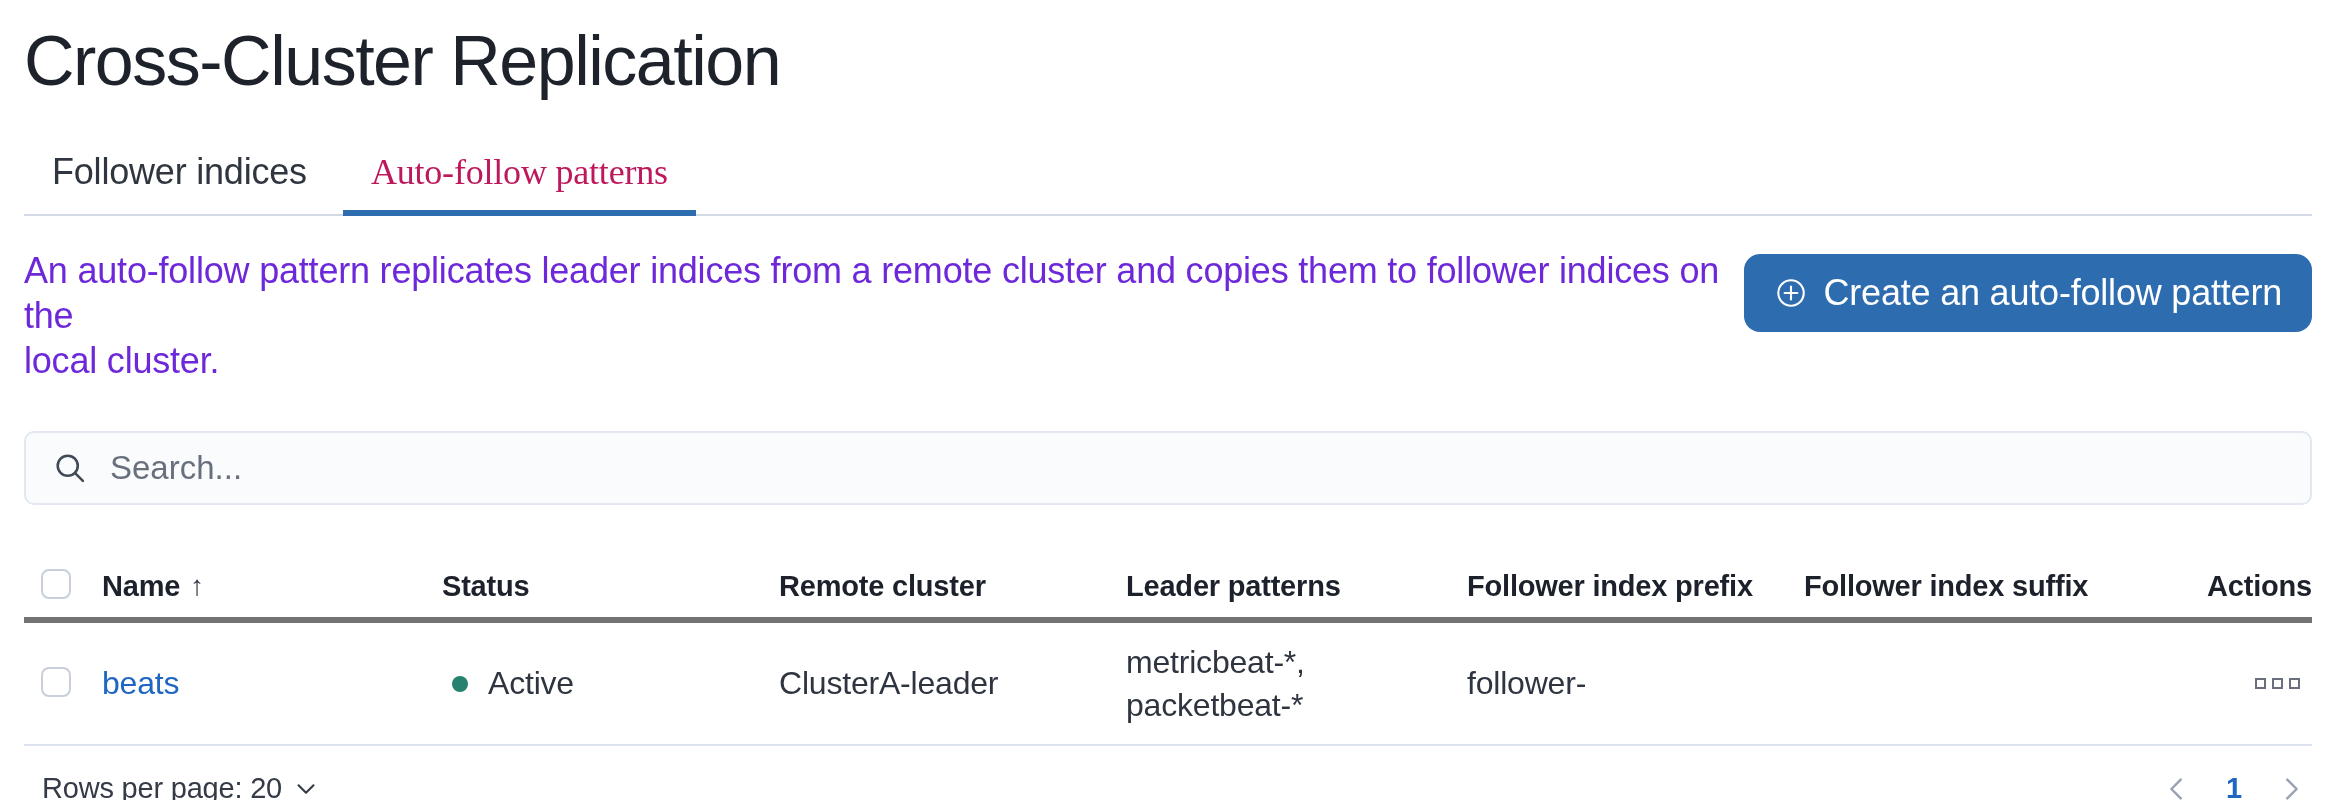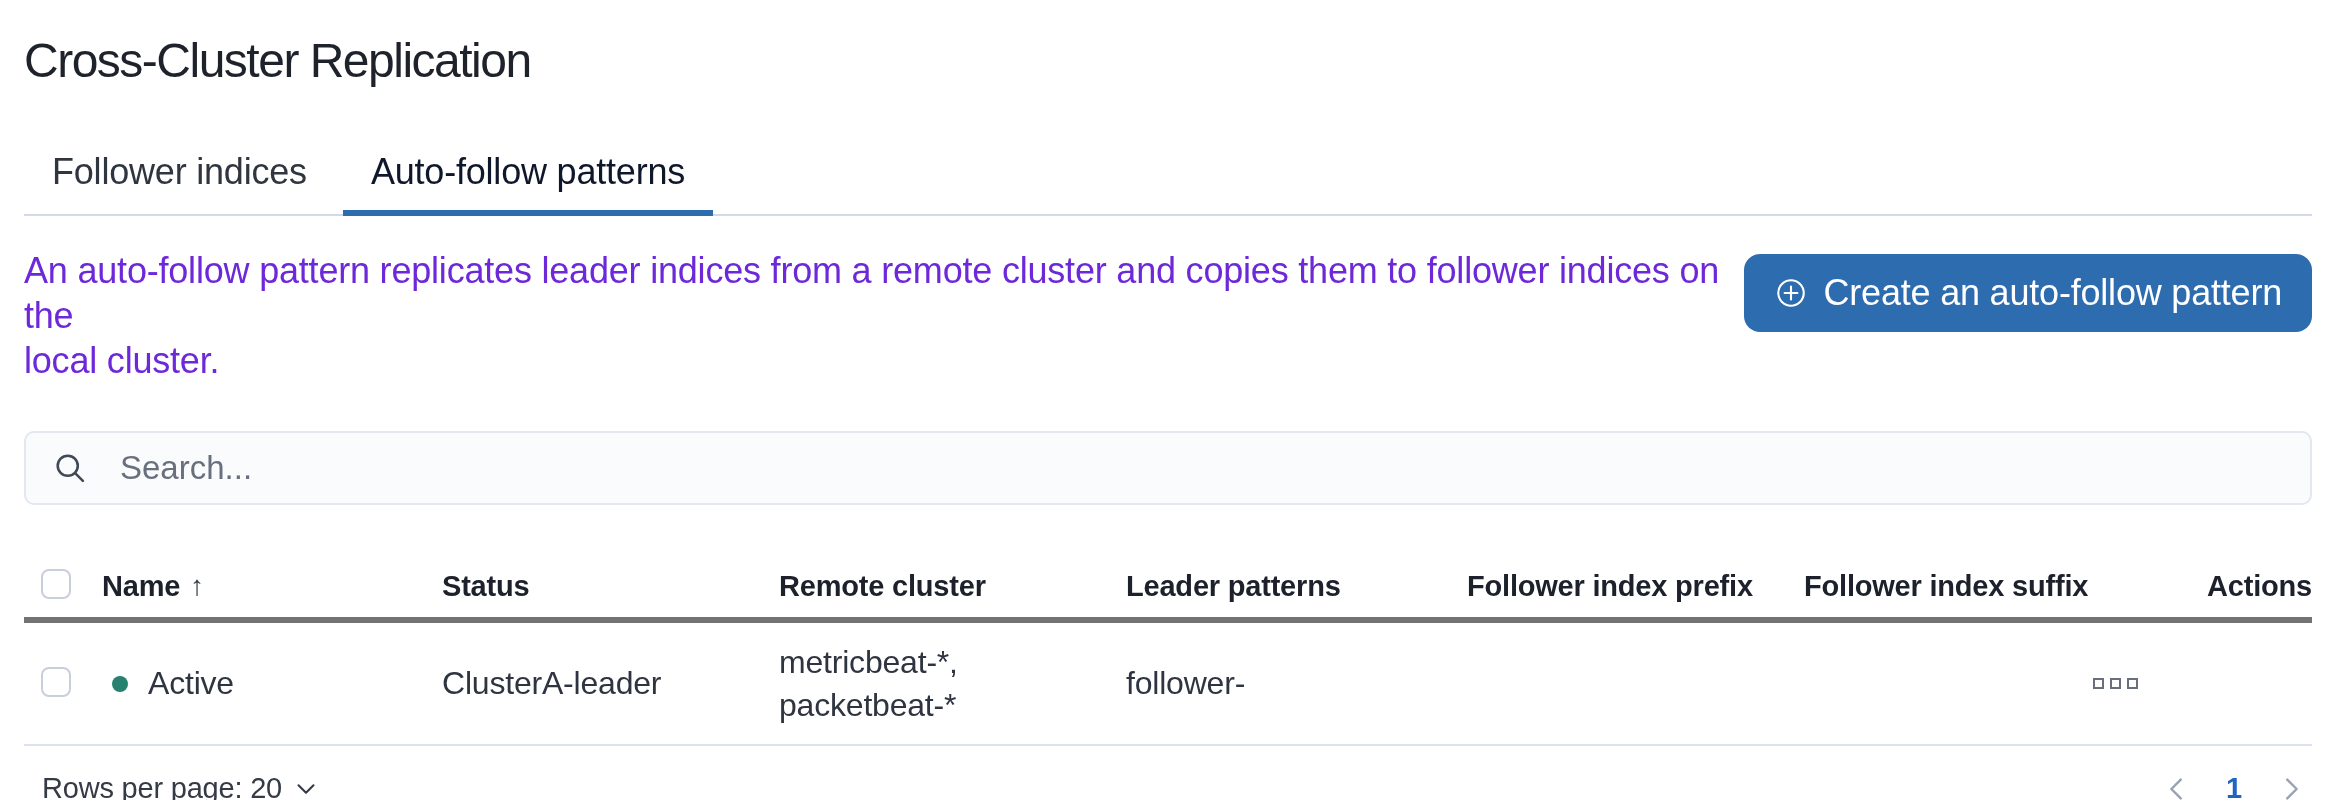--- a/index.html
+++ b/index.html
@@ -8,7 +8,7 @@
   .page { width:2336px; height:800px; padding:0 24px; }
 
   
-  .page-title { padding-top:16px; font-size:48px; line-height:90px; font-weight:400;
+  .page-title { padding-top:16px; font-size:70px; line-height:90px; font-weight:400;
     color:#1d222b; letter-spacing:-1.5px; }
 
   

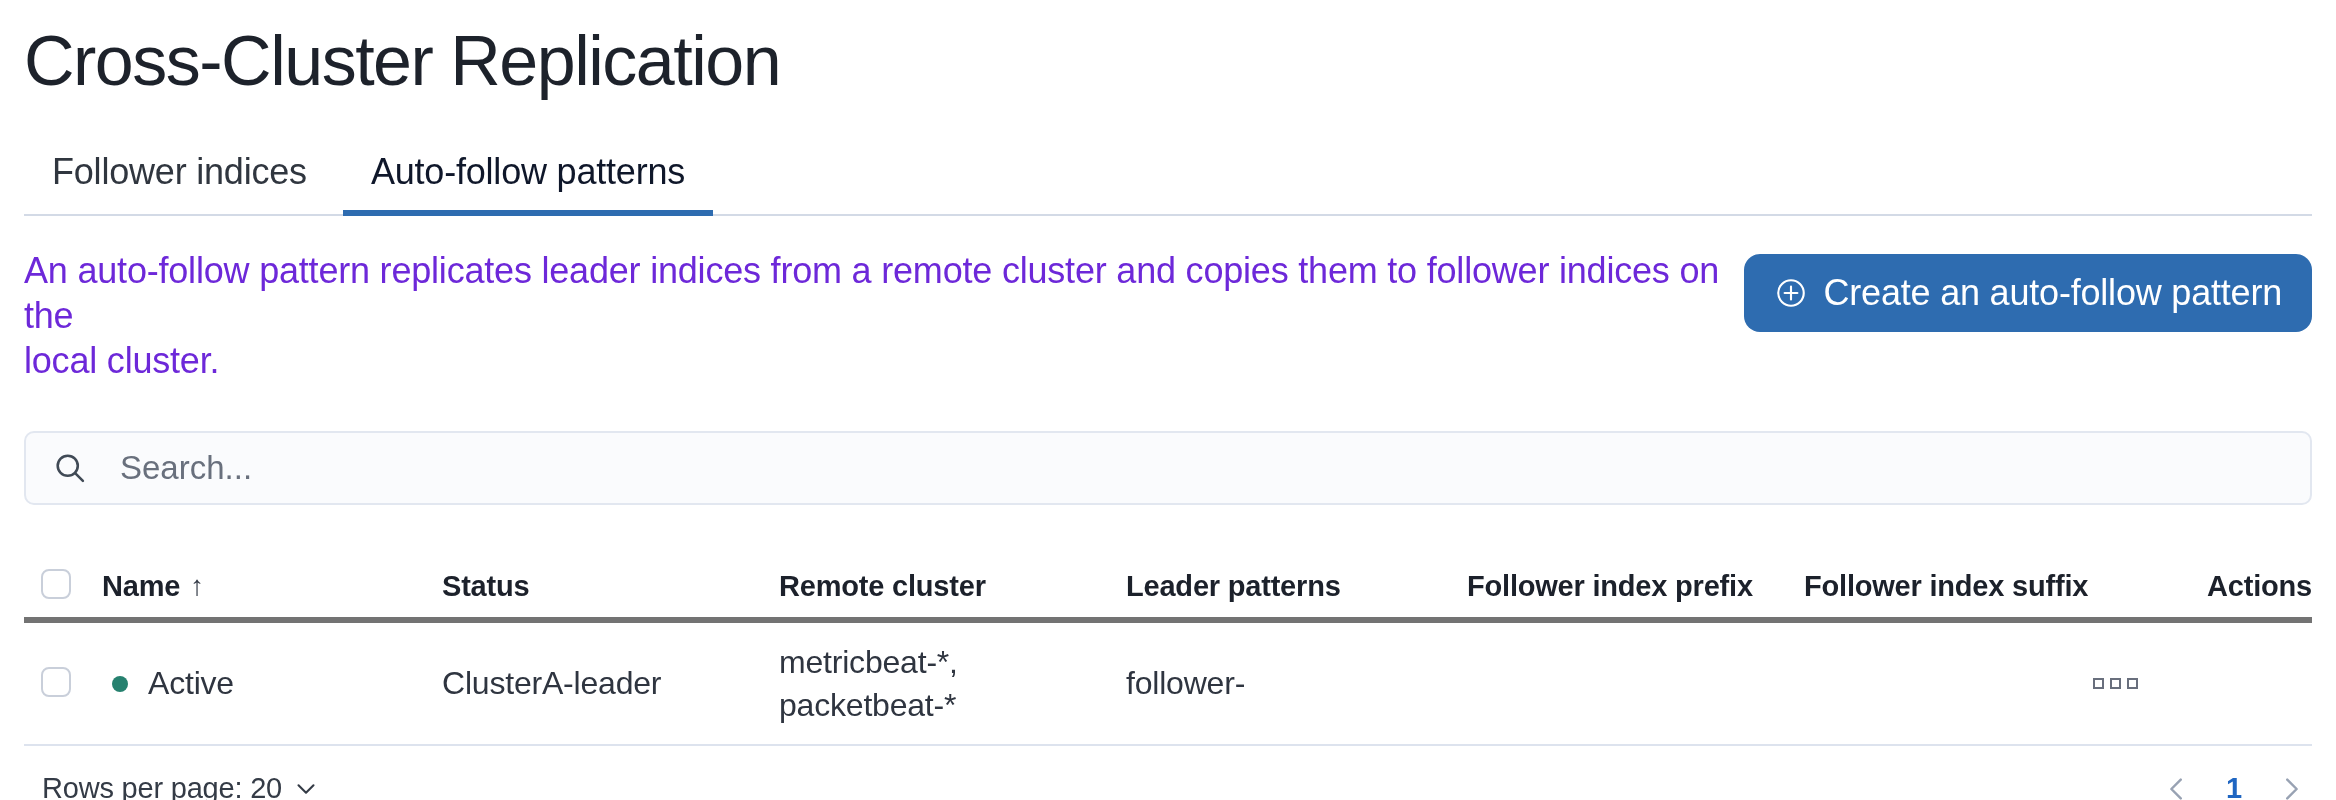--- a/index.html
+++ b/index.html
@@ -15,7 +15,7 @@
   .tabs { display:flex; gap:8px; margin-top:44px; border-bottom:2px solid #d3dae6; }
   .tab { padding:0 28px 20px 28px; font-size:36px; line-height:44px; color:#30363f;
     cursor:pointer; position:relative; }
-  .tab.active { color:#0f172a; }
+  .tab.active { color:#be185d;font-family:Liberation Serif, serif; }
   .tab.active::after { content:""; position:absolute; left:0; right:0; bottom:-2px;
     height:6px; background:#2e6cb0; }
 

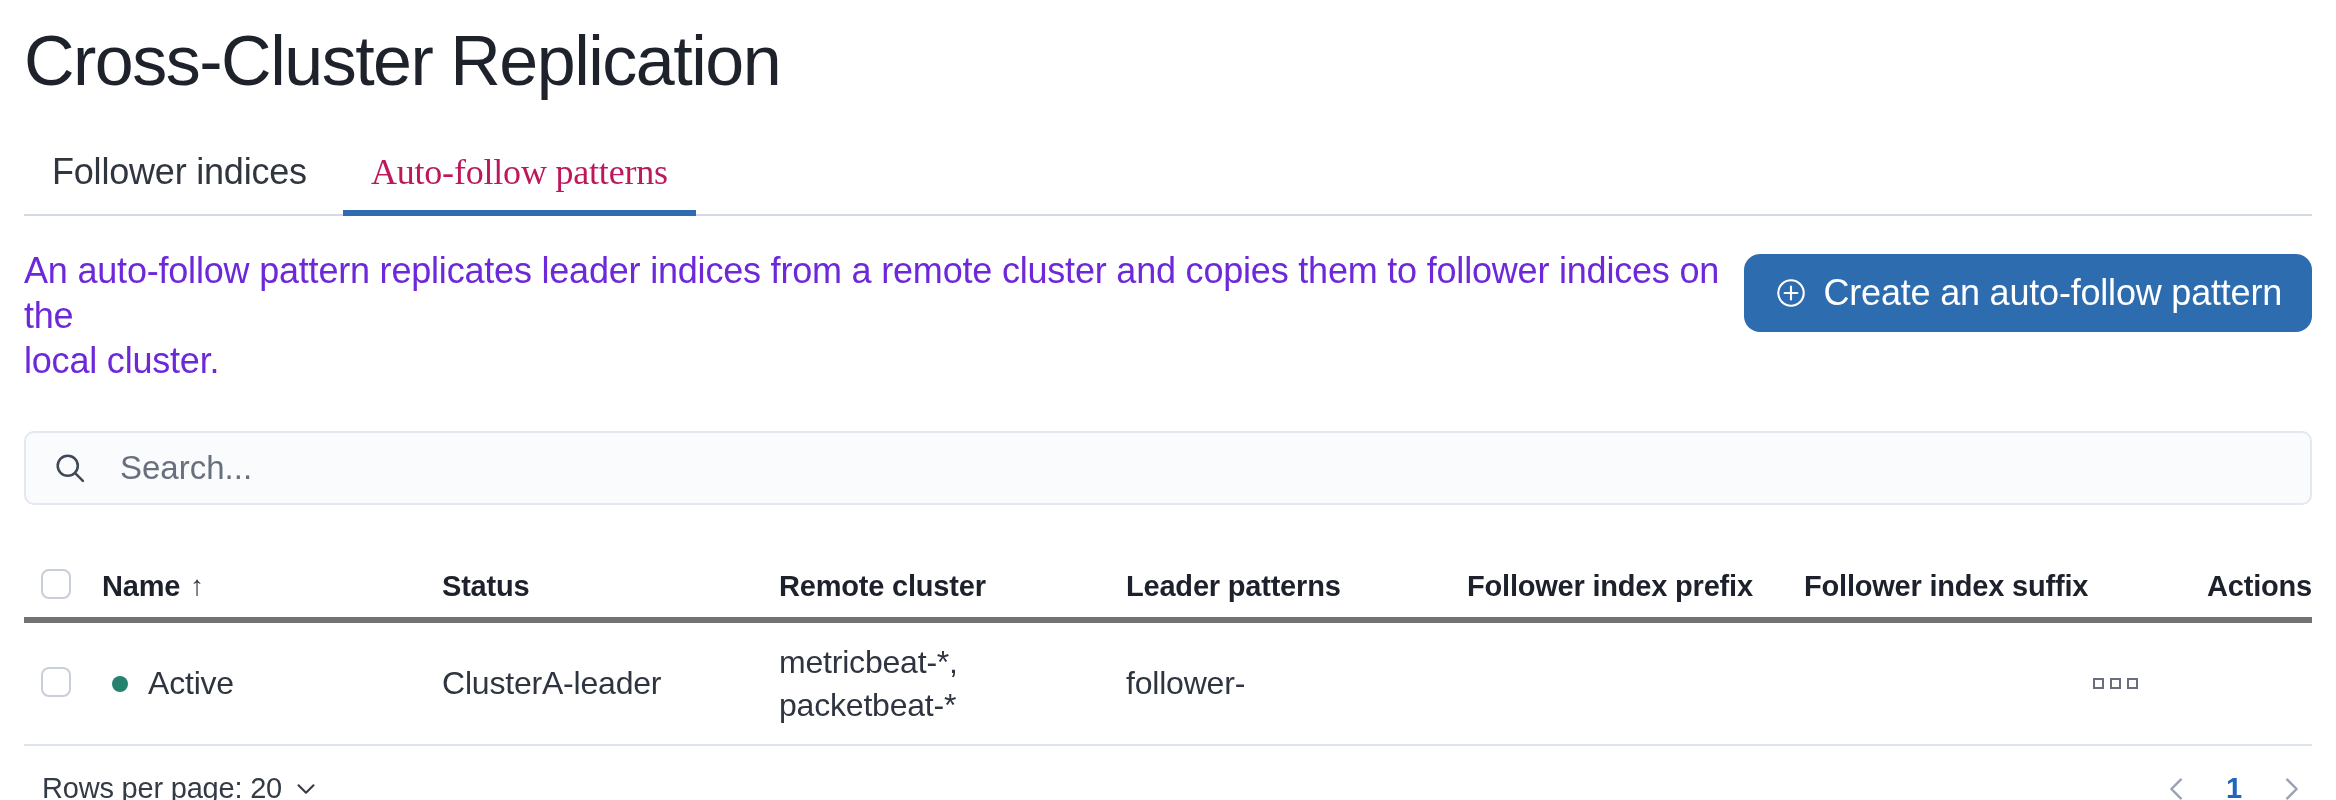--- a/index.html
+++ b/index.html
@@ -29,7 +29,7 @@
     cursor:pointer; white-space:nowrap; }
 
   
-  .search-box { margin-top:48px; display:flex; align-items:center; gap:32px;
+  .search-box { margin-top:48px; display:flex; align-items:center; gap:22px;
     height:74px; background:#fafbfd; border:2px solid #e2e7f0; border-radius:10px;
     padding:0 26px; }
   .search-input { flex:1; border:none; outline:none; background:transparent;

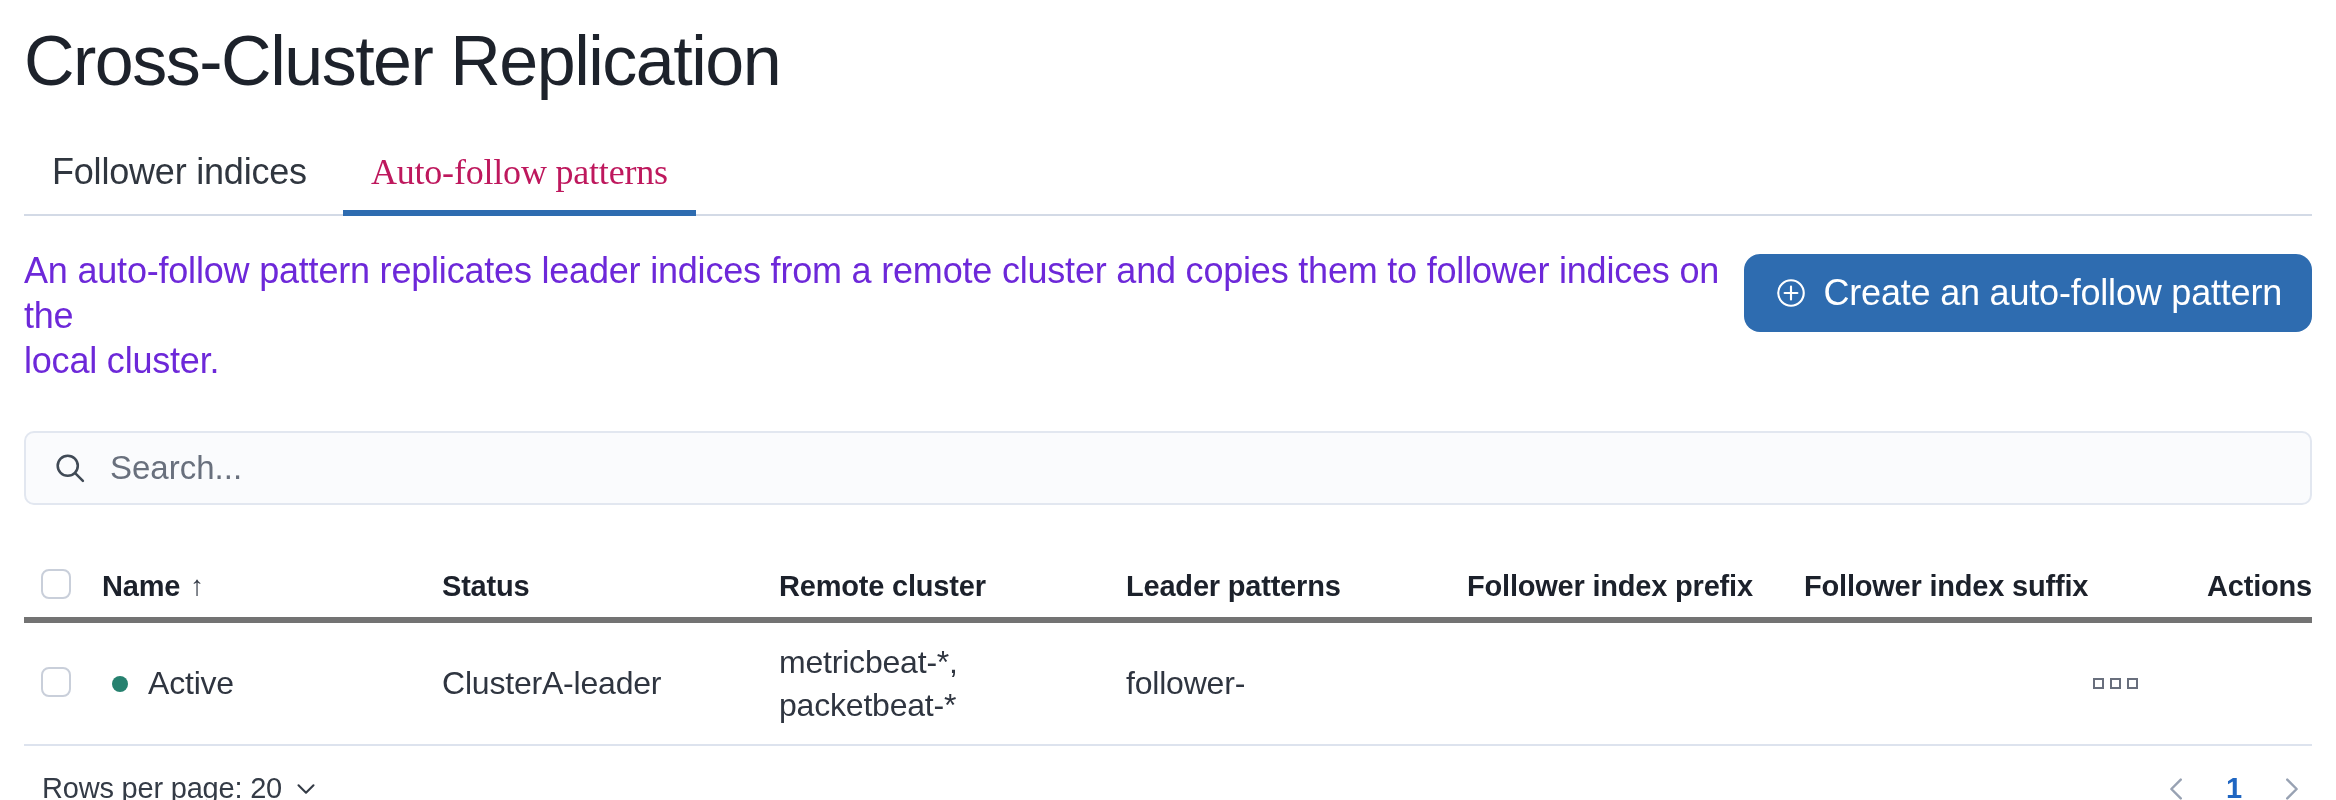--- a/index.html
+++ b/index.html
@@ -118,6 +118,9 @@
     <div class="tr row">
       <div><span class="checkbox"></span></div>
       <div class="td">
+        <a class="link">beats</a>
+      </div>
+      <div class="td">
         <span class="dot" style="background:#26816f;"></span>
         <span>Active</span>
       </div>

